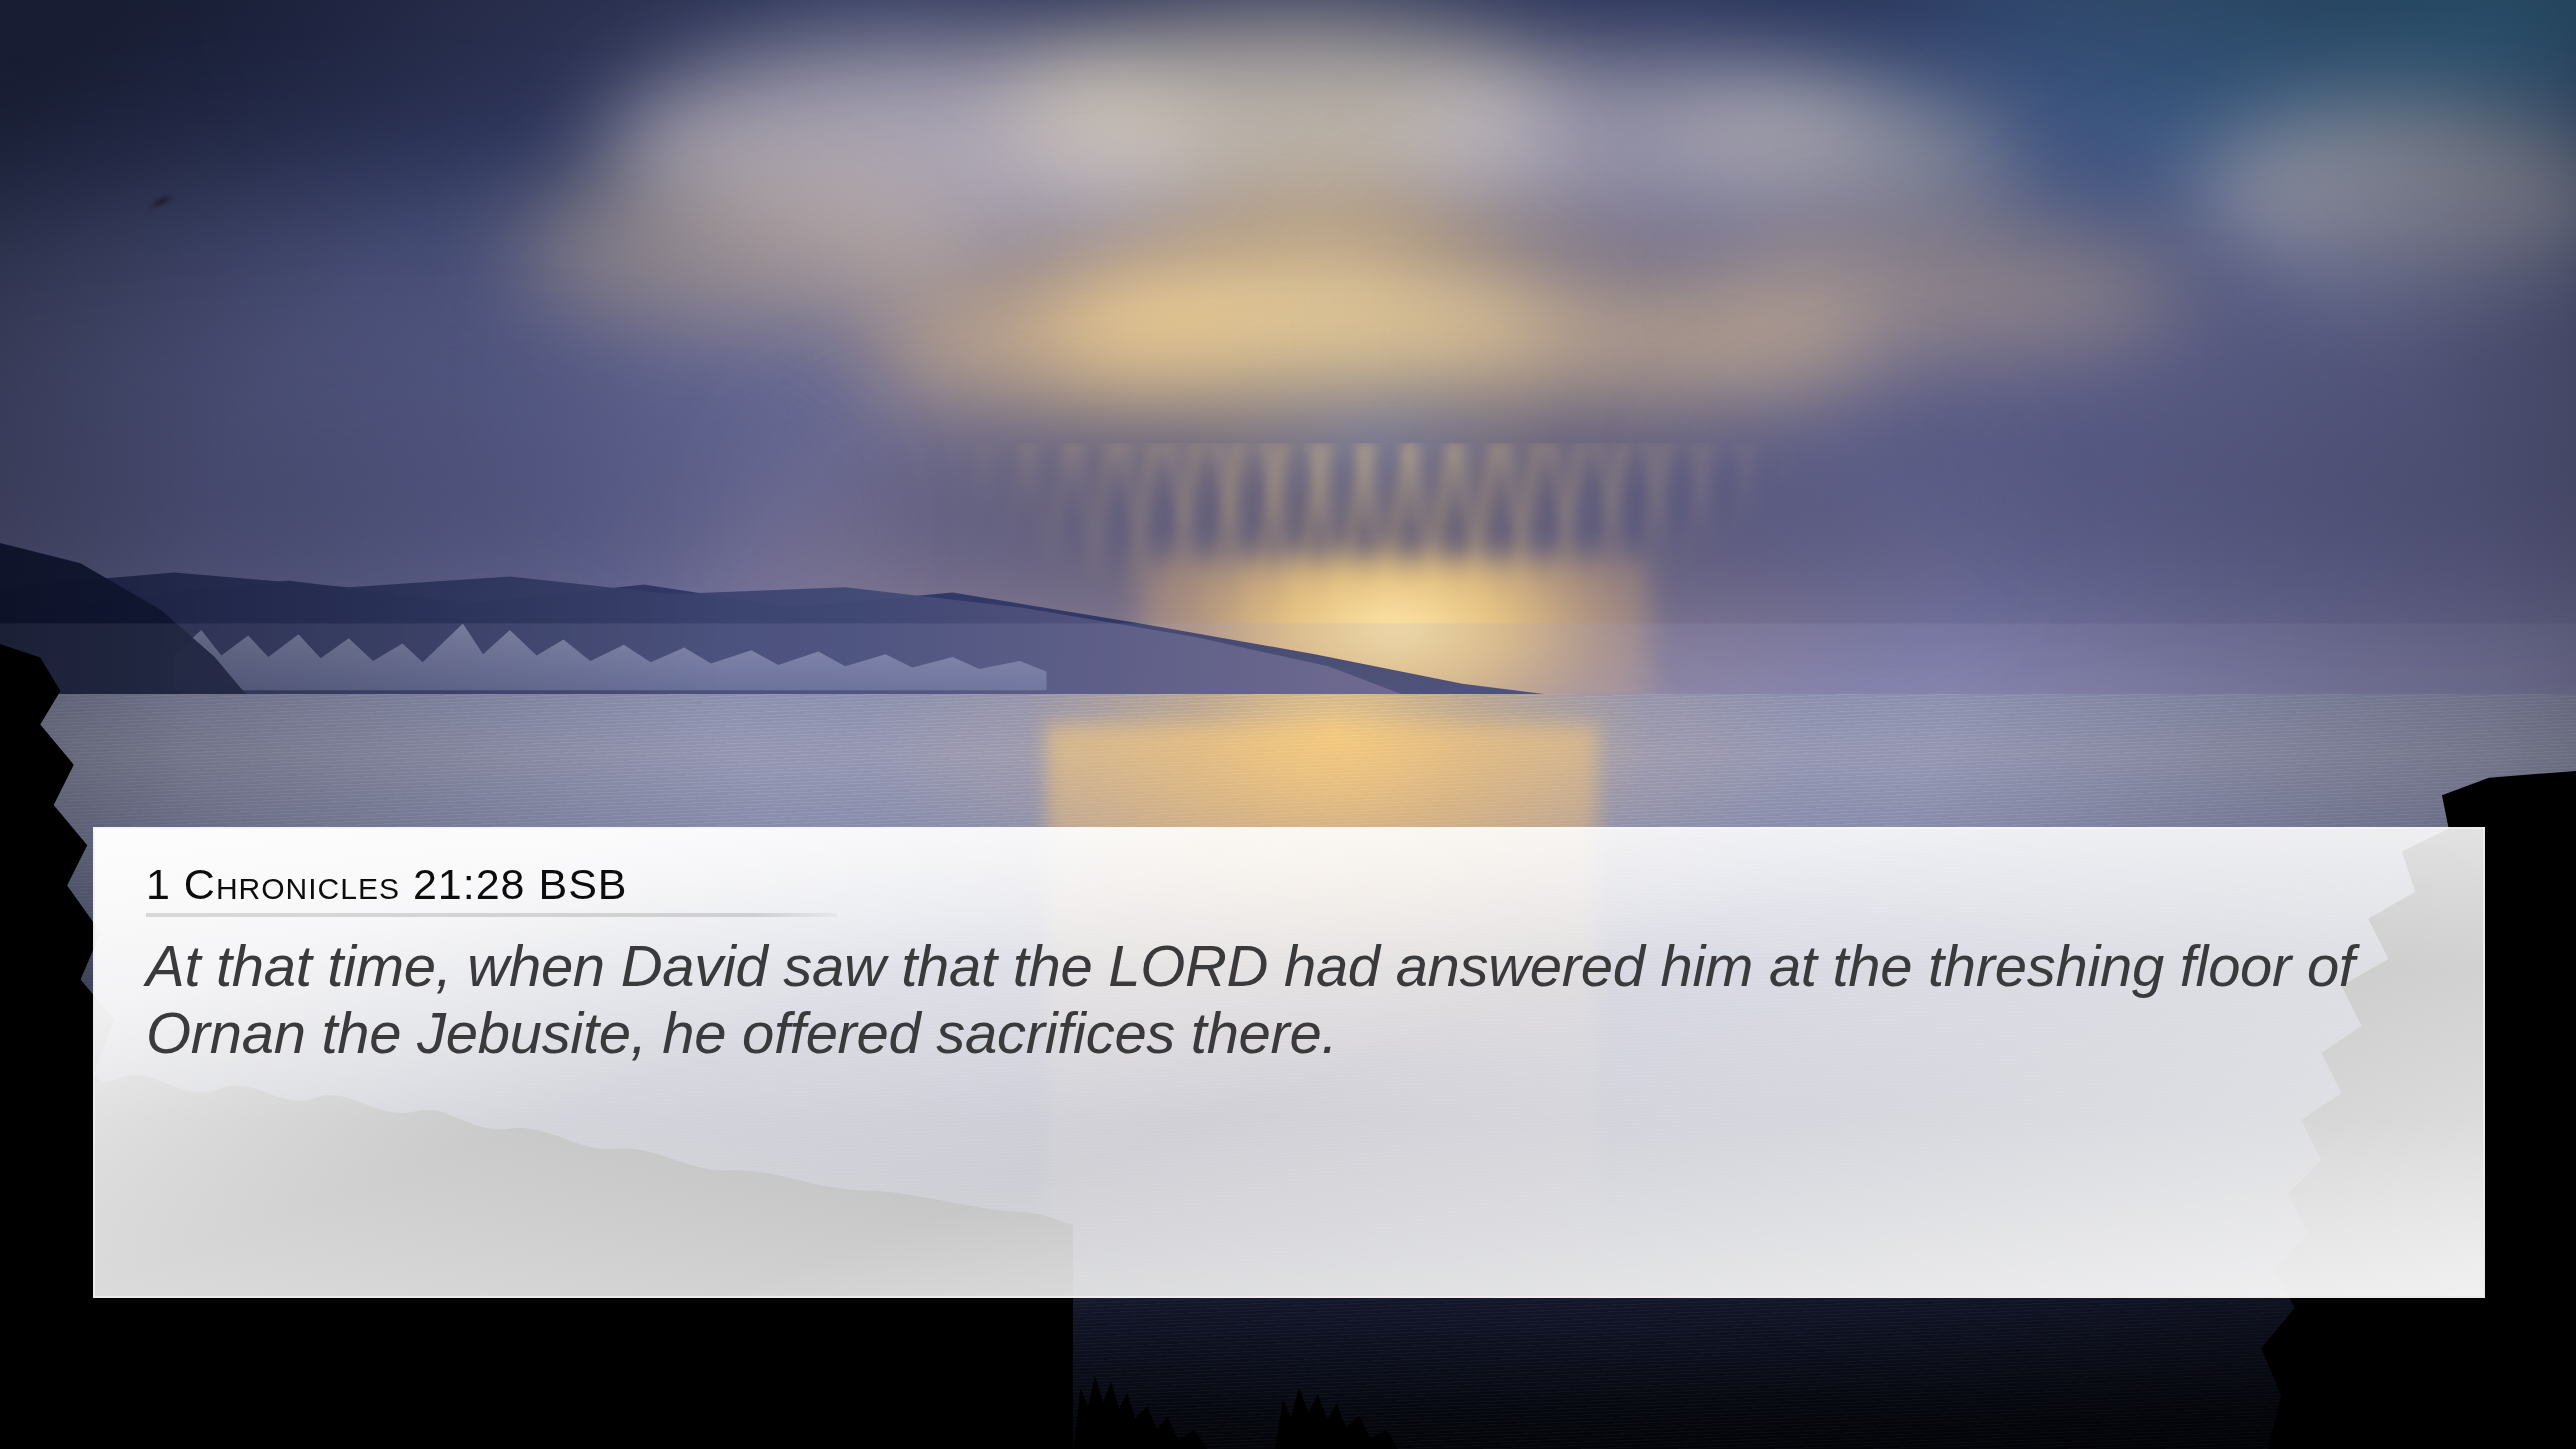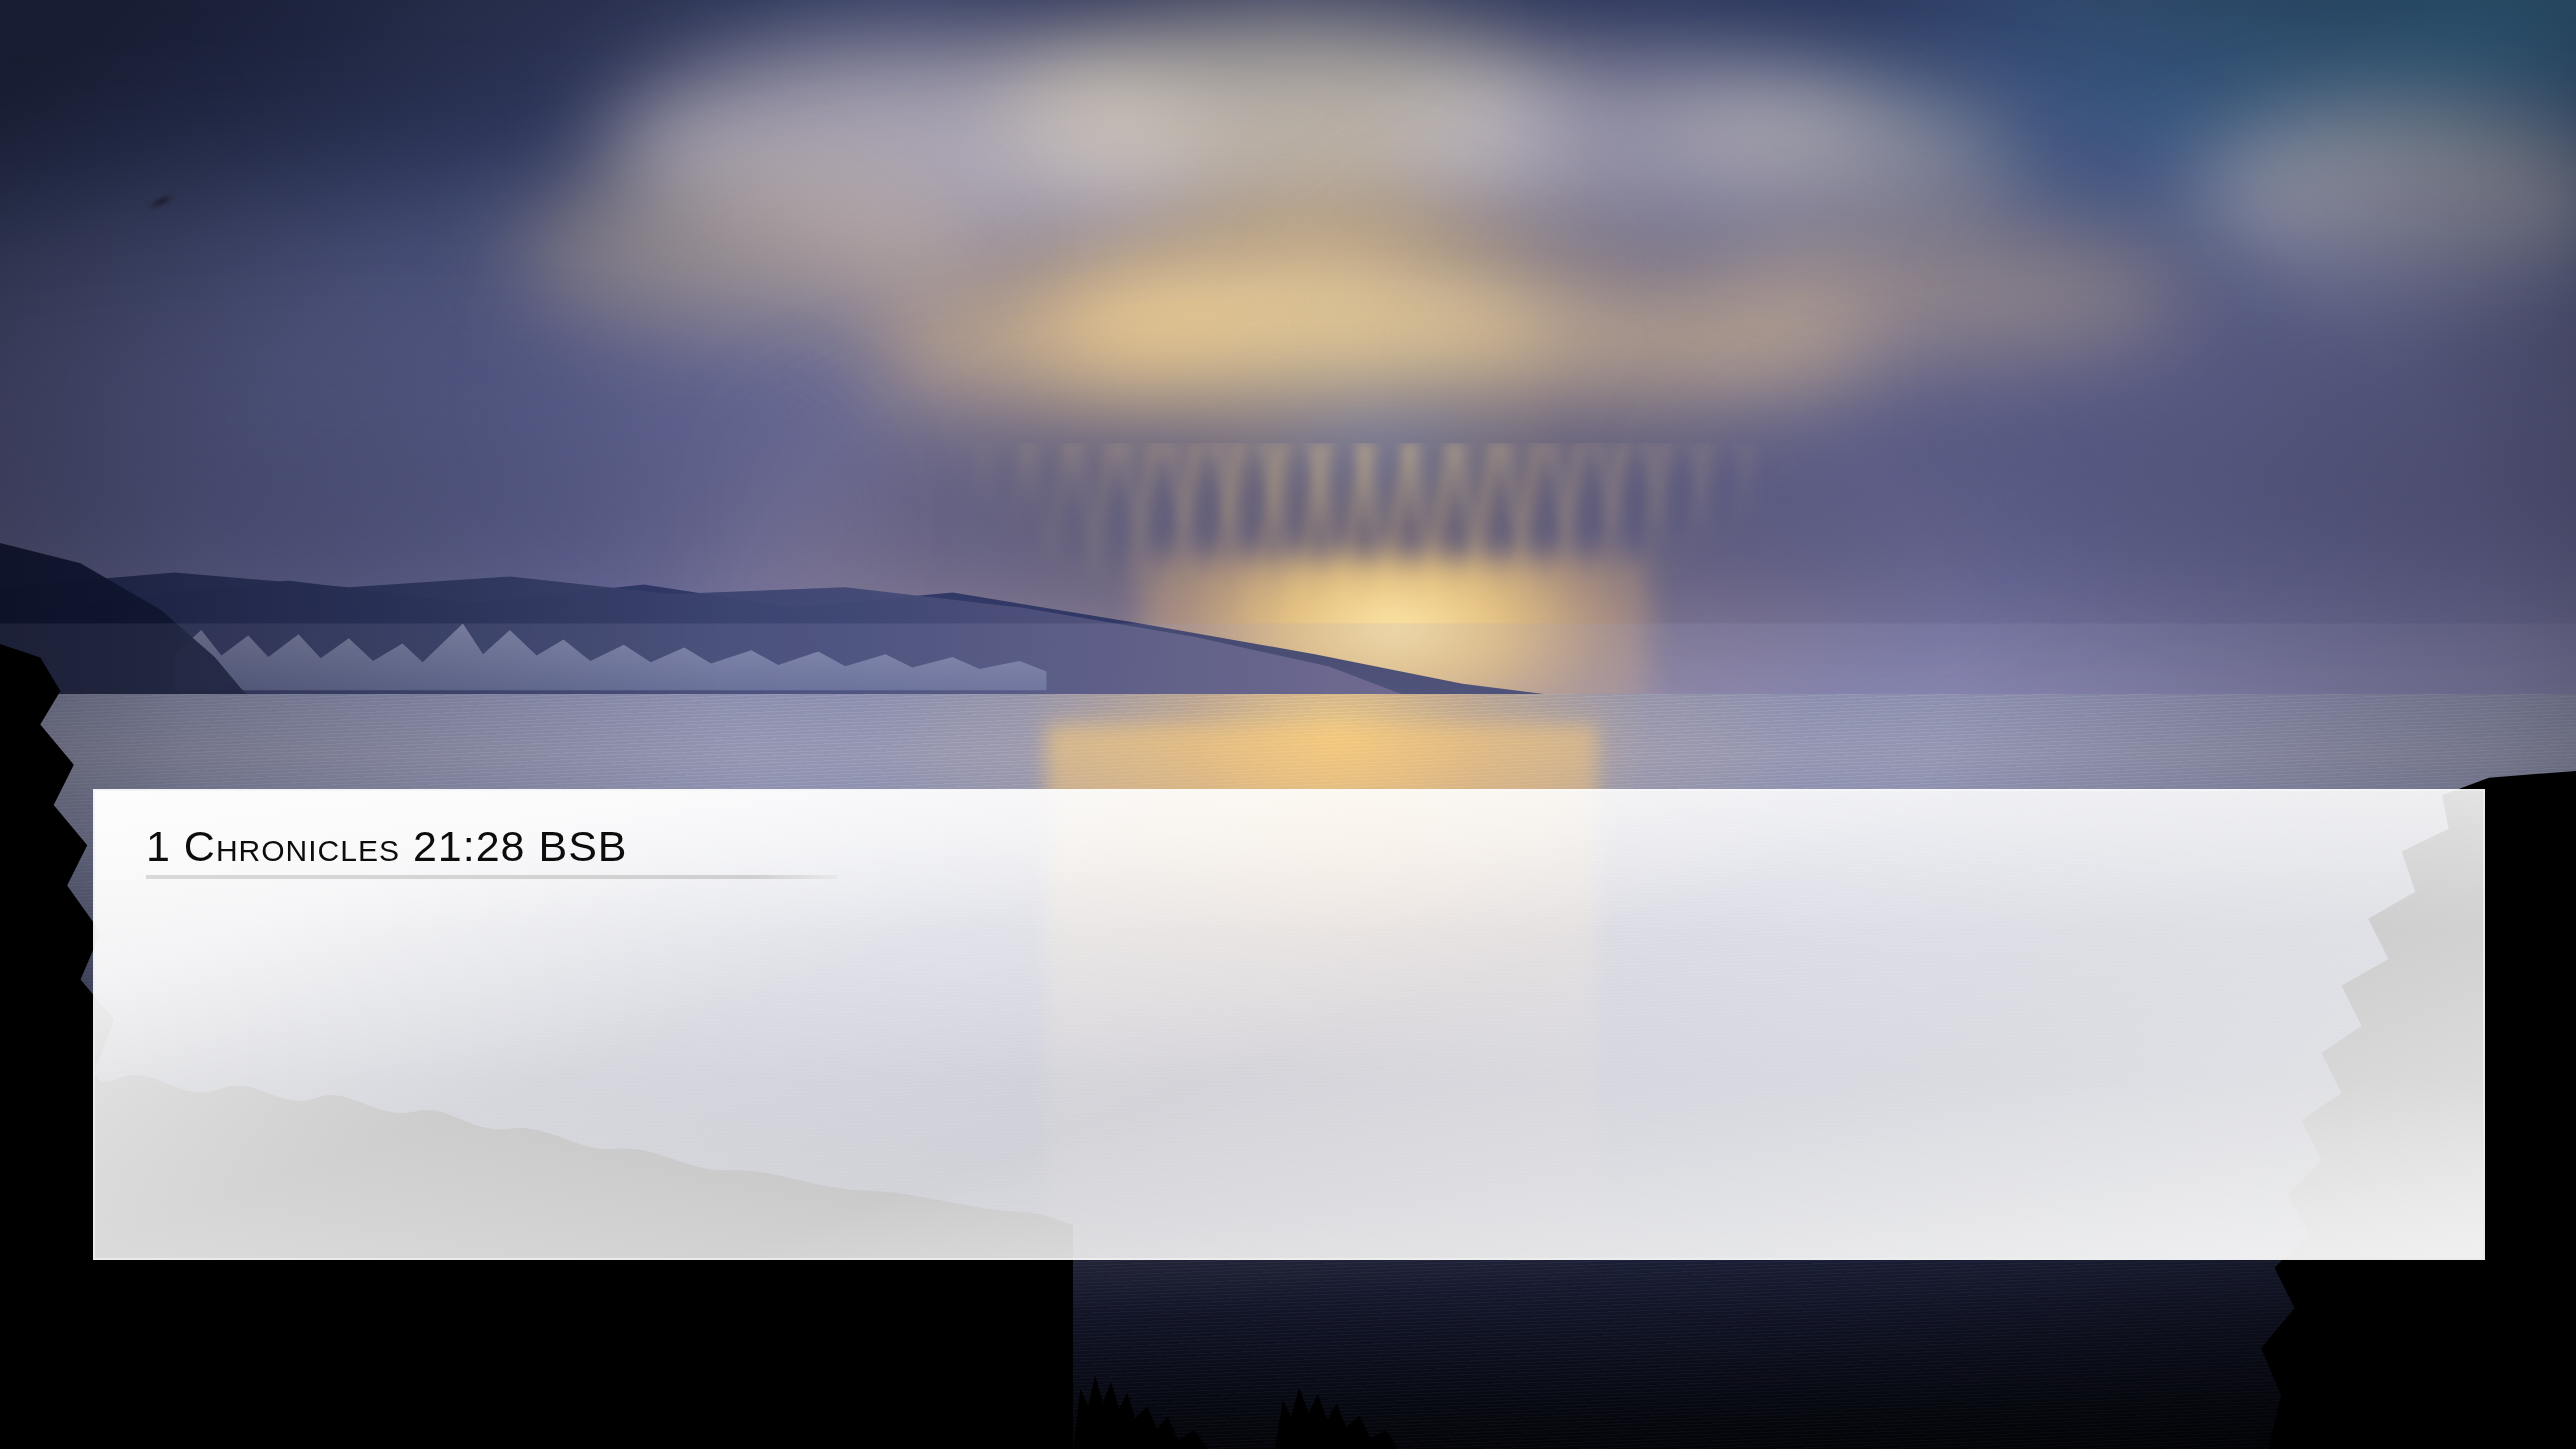--- a/index.html
+++ b/index.html
@@ -96,7 +96,7 @@
   
   #verse-card {
     position:absolute;
-    left:93px; top:789px;
+    left:93px; top:827px;
     width:2392px; height:471px;
     border:2.7px solid rgba(255,255,255,0.92);
     overflow:hidden;

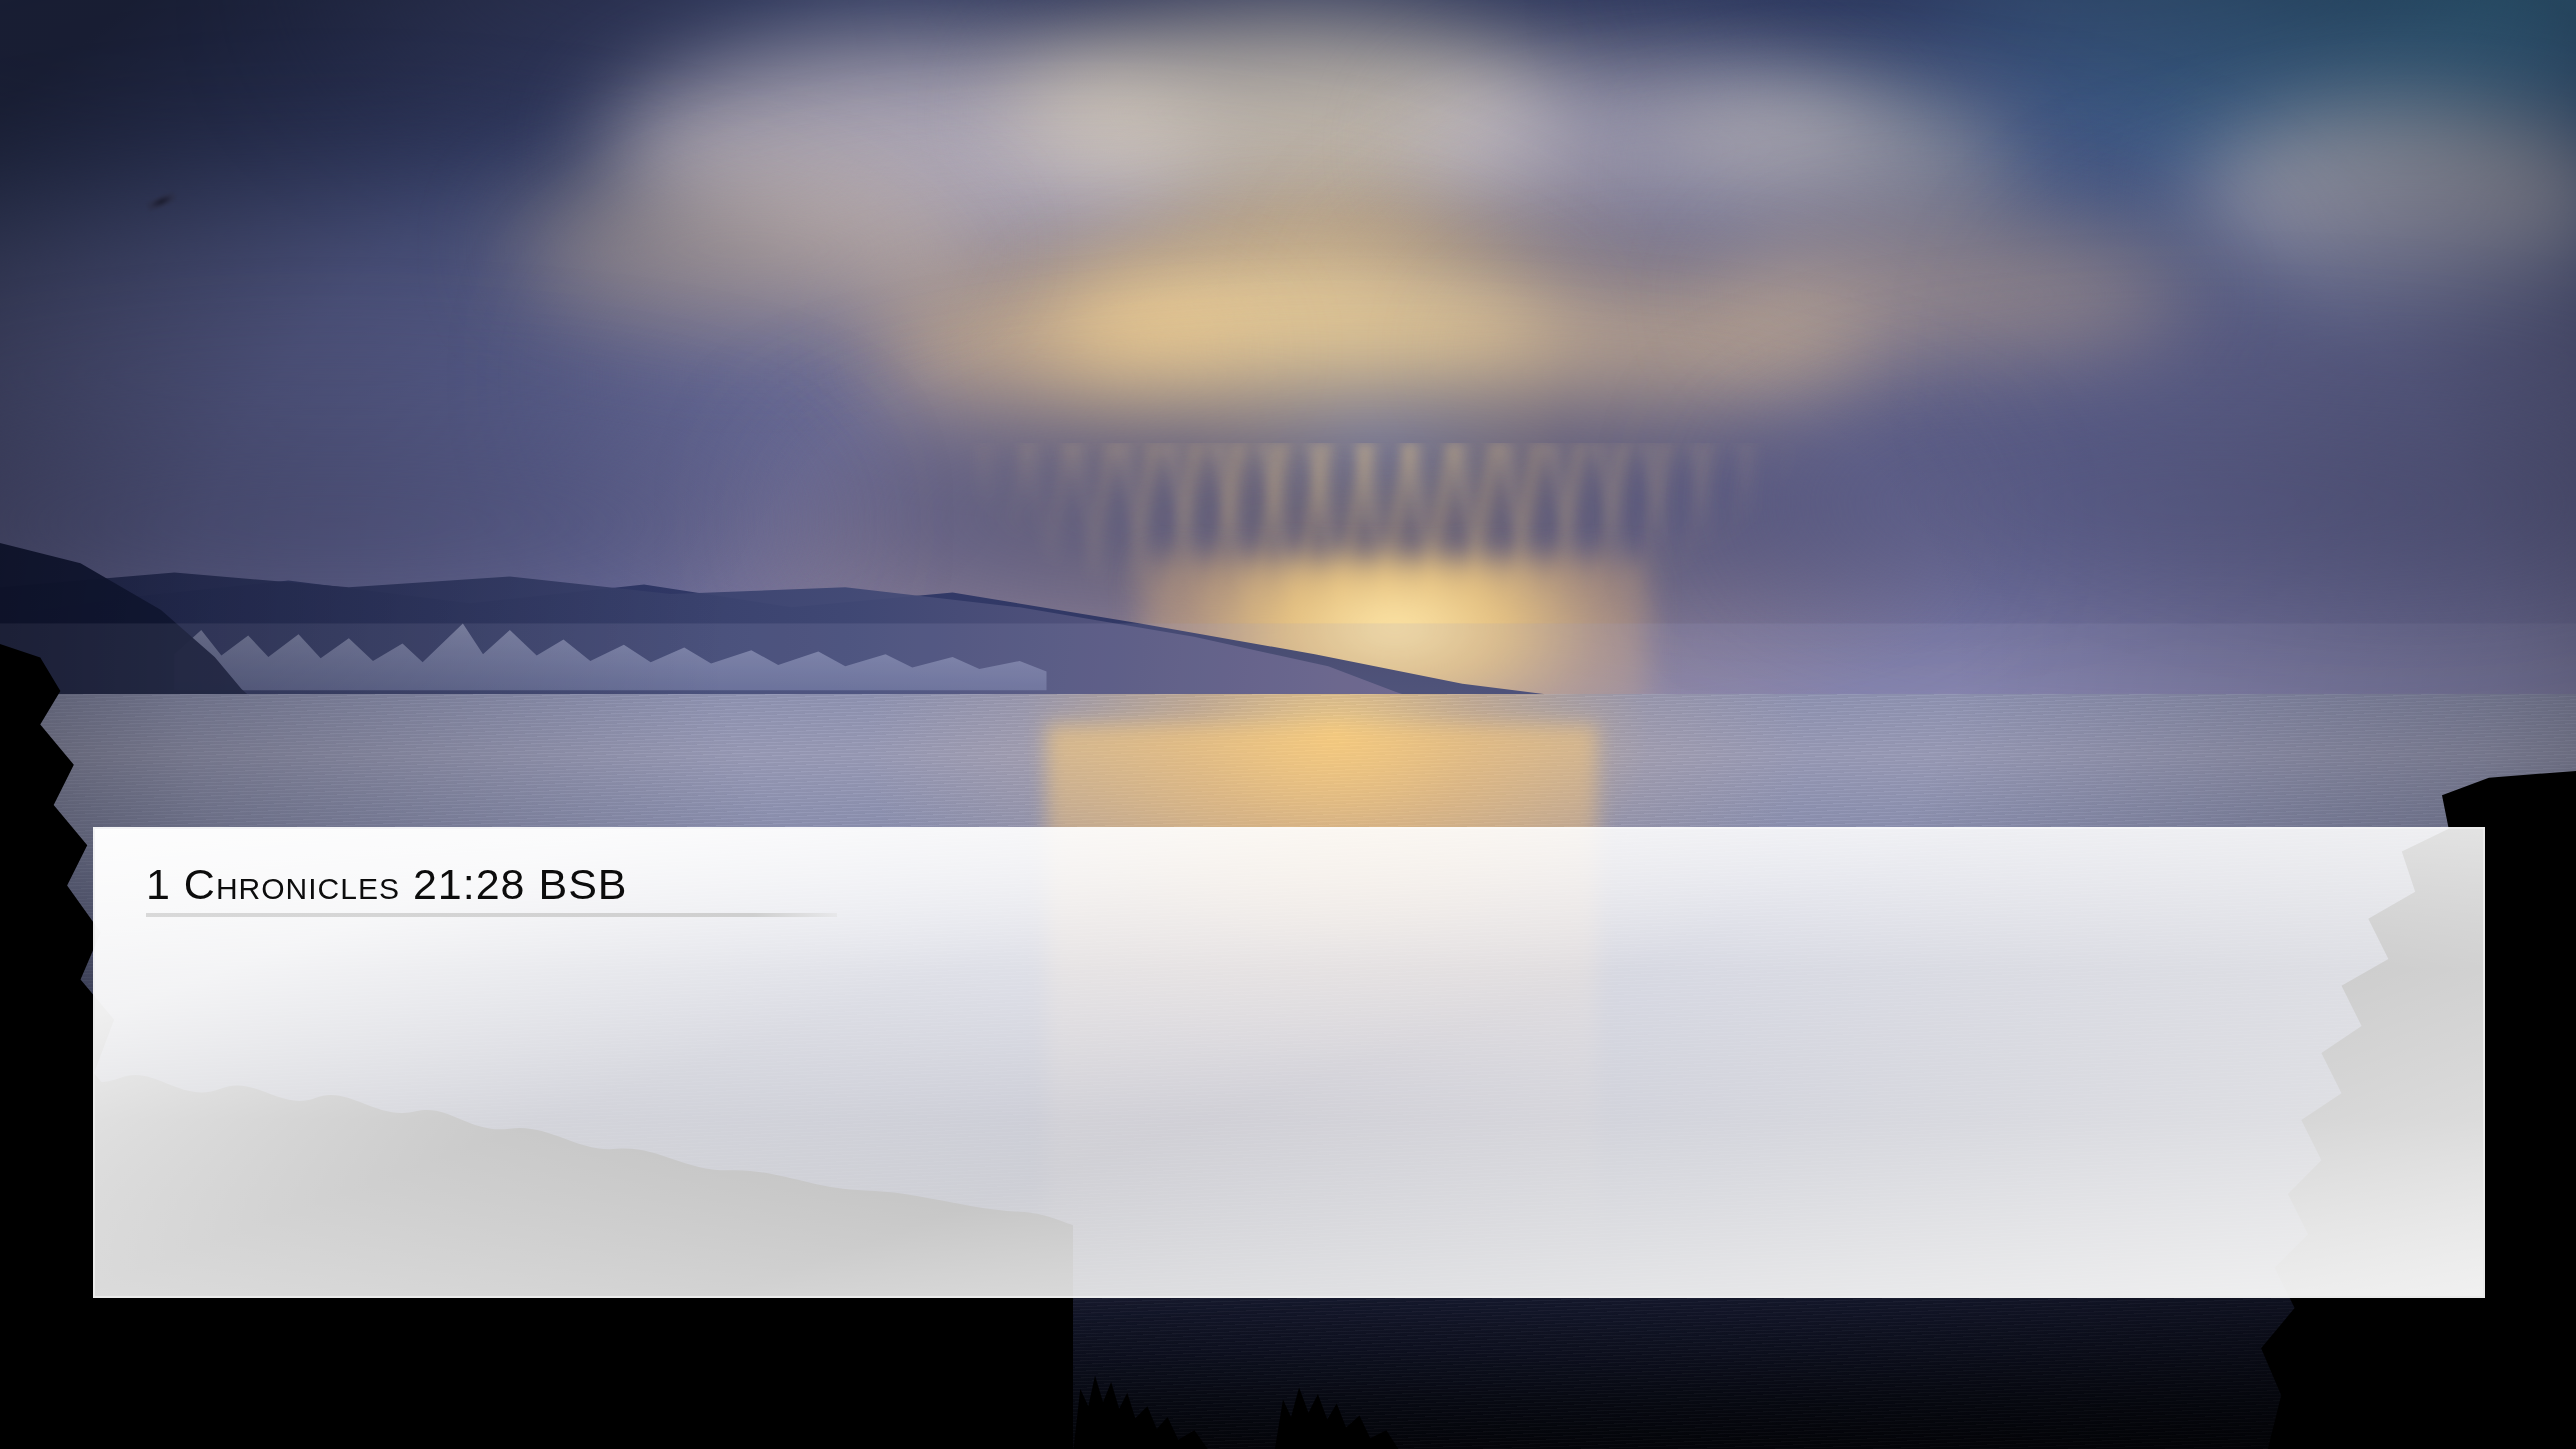--- a/index.html
+++ b/index.html
@@ -273,6 +273,7 @@
 
       <div id="reference-underline"></div>
 
+      <div id="verse-text">At that time, when David saw that the LORD had answered him at the threshing floor of Ornan the Jebusite, he offered sacrifices there.</div>
 
     </div>
   </div>

